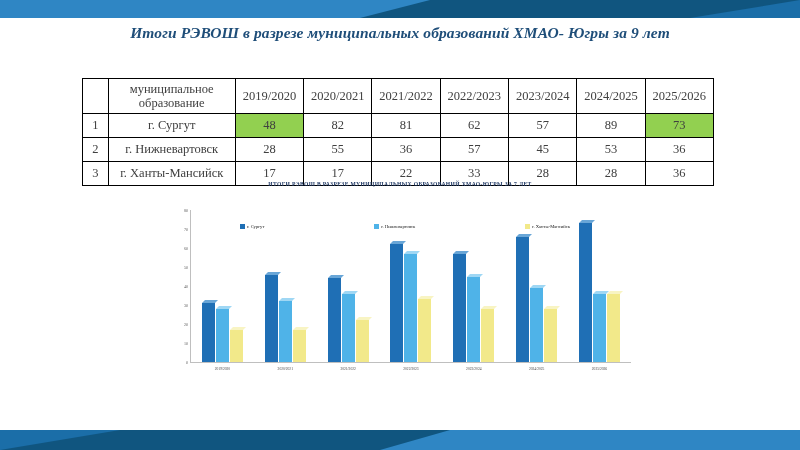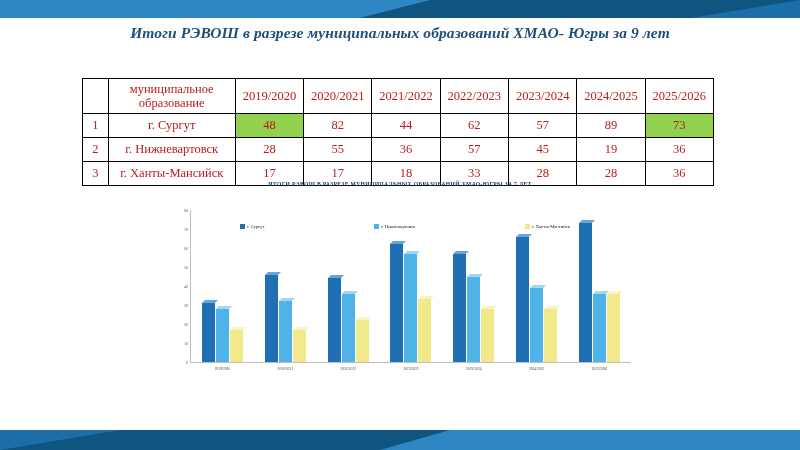--- a/index.html
+++ b/index.html
@@ -84,7 +84,7 @@
     width: 632px;
     font-family: "Liberation Serif", serif;
     font-size: 12.5px;
-    color: #b91c1c;
+    color: #404040;
   }
   table.data-table th,
   table.data-table td {

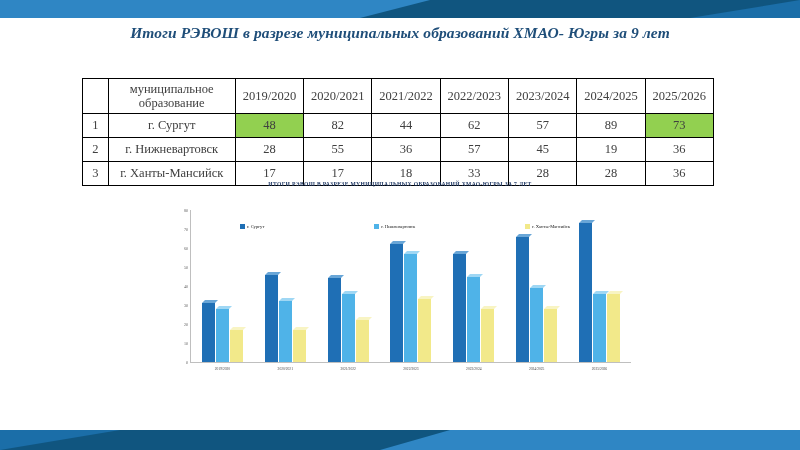--- a/index.html
+++ b/index.html
@@ -244,7 +244,7 @@
         <td class="name-cell">г. Сургут</td>
         <td class="hl">48</td>
         <td>82</td>
-        <td>44</td>
+        <td>81</td>
         <td>62</td>
         <td>57</td>
         <td>89</td>

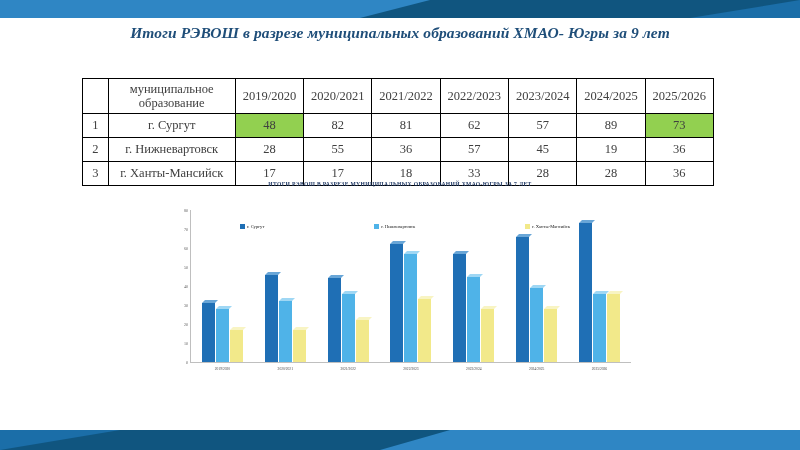--- a/index.html
+++ b/index.html
@@ -258,7 +258,7 @@
         <td>36</td>
         <td>57</td>
         <td>45</td>
-        <td>19</td>
+        <td>53</td>
         <td>36</td>
       </tr>
       <tr>

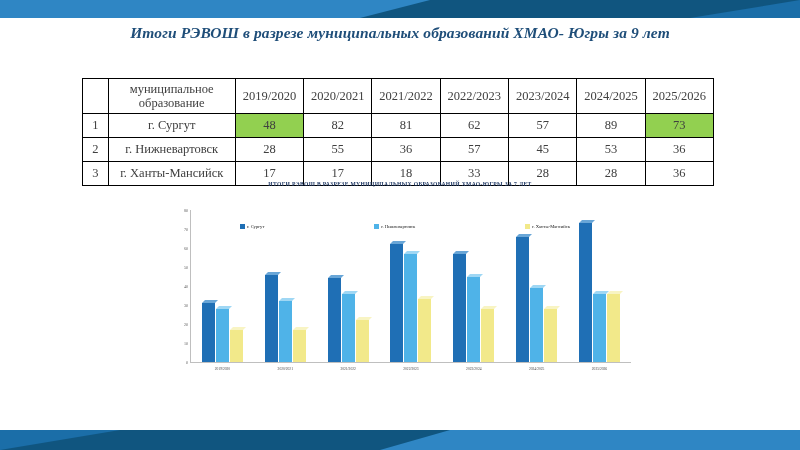--- a/index.html
+++ b/index.html
@@ -266,7 +266,7 @@
         <td class="name-cell">г. Ханты-Мансийск</td>
         <td>17</td>
         <td>17</td>
-        <td>18</td>
+        <td>22</td>
         <td>33</td>
         <td>28</td>
         <td>28</td>

